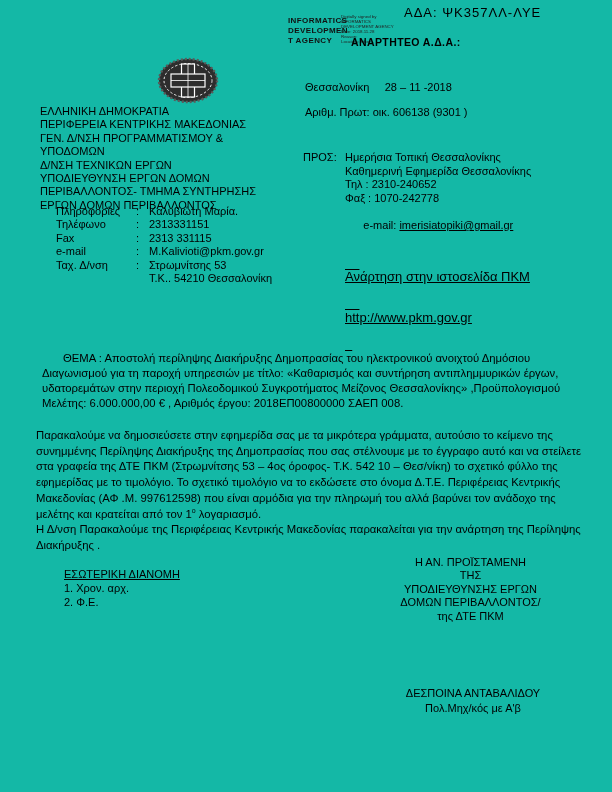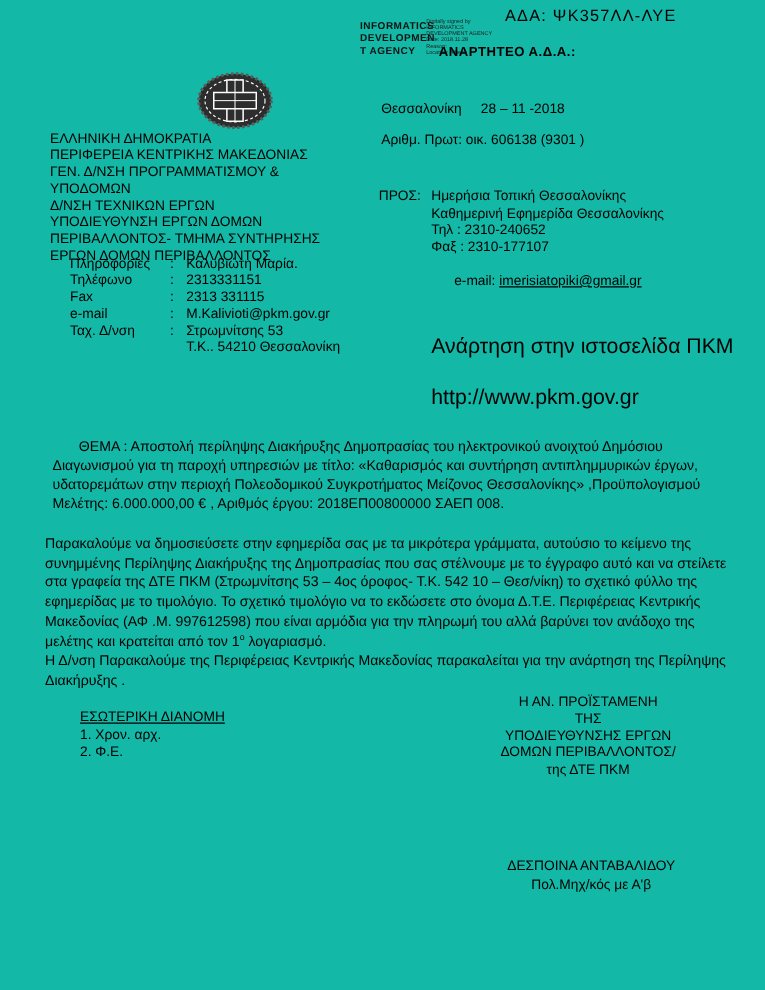--- a/index.html
+++ b/index.html
@@ -139,7 +139,7 @@
     </div>
     <div class="rind">Καθημερινή Εφημερίδα Θεσσαλονίκης</div>
     <div class="rind">Τηλ : 2310-240652</div>
-    <div class="rind">Φαξ : 2310-177107</div>
+    <div class="rind">Φαξ : 1070-242778</div>
     <div class="rind">
       <span>e-mail: </span><a class="email-link" href="#">imerisiatopiki@gmail.gr</a>
     </div>

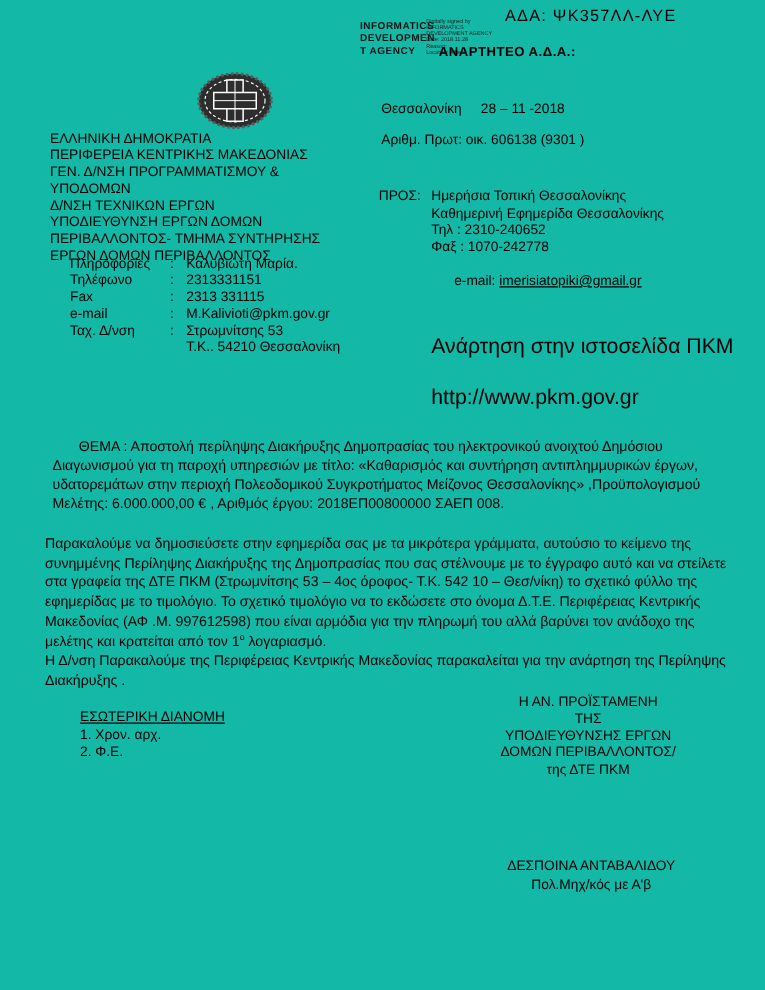--- a/index.html
+++ b/index.html
@@ -44,7 +44,7 @@
   .rrow1 .pros { width:42px; flex:none; }
   .rind { padding-left:42px; white-space:pre; }
   .email-link { text-decoration:underline; color:#000; }
-  .posting { left:345px; top:243px; font-size:17px; line-height:13.6px; white-space:pre; }
+  .posting { left:345px; top:243px; font-size:13px; line-height:13.6px; white-space:pre;text-decoration:underline; }
 
   
   .subject { left:42px; top:351px; width:546px; font-size:11.3px; line-height:15px; text-indent:21px; }

